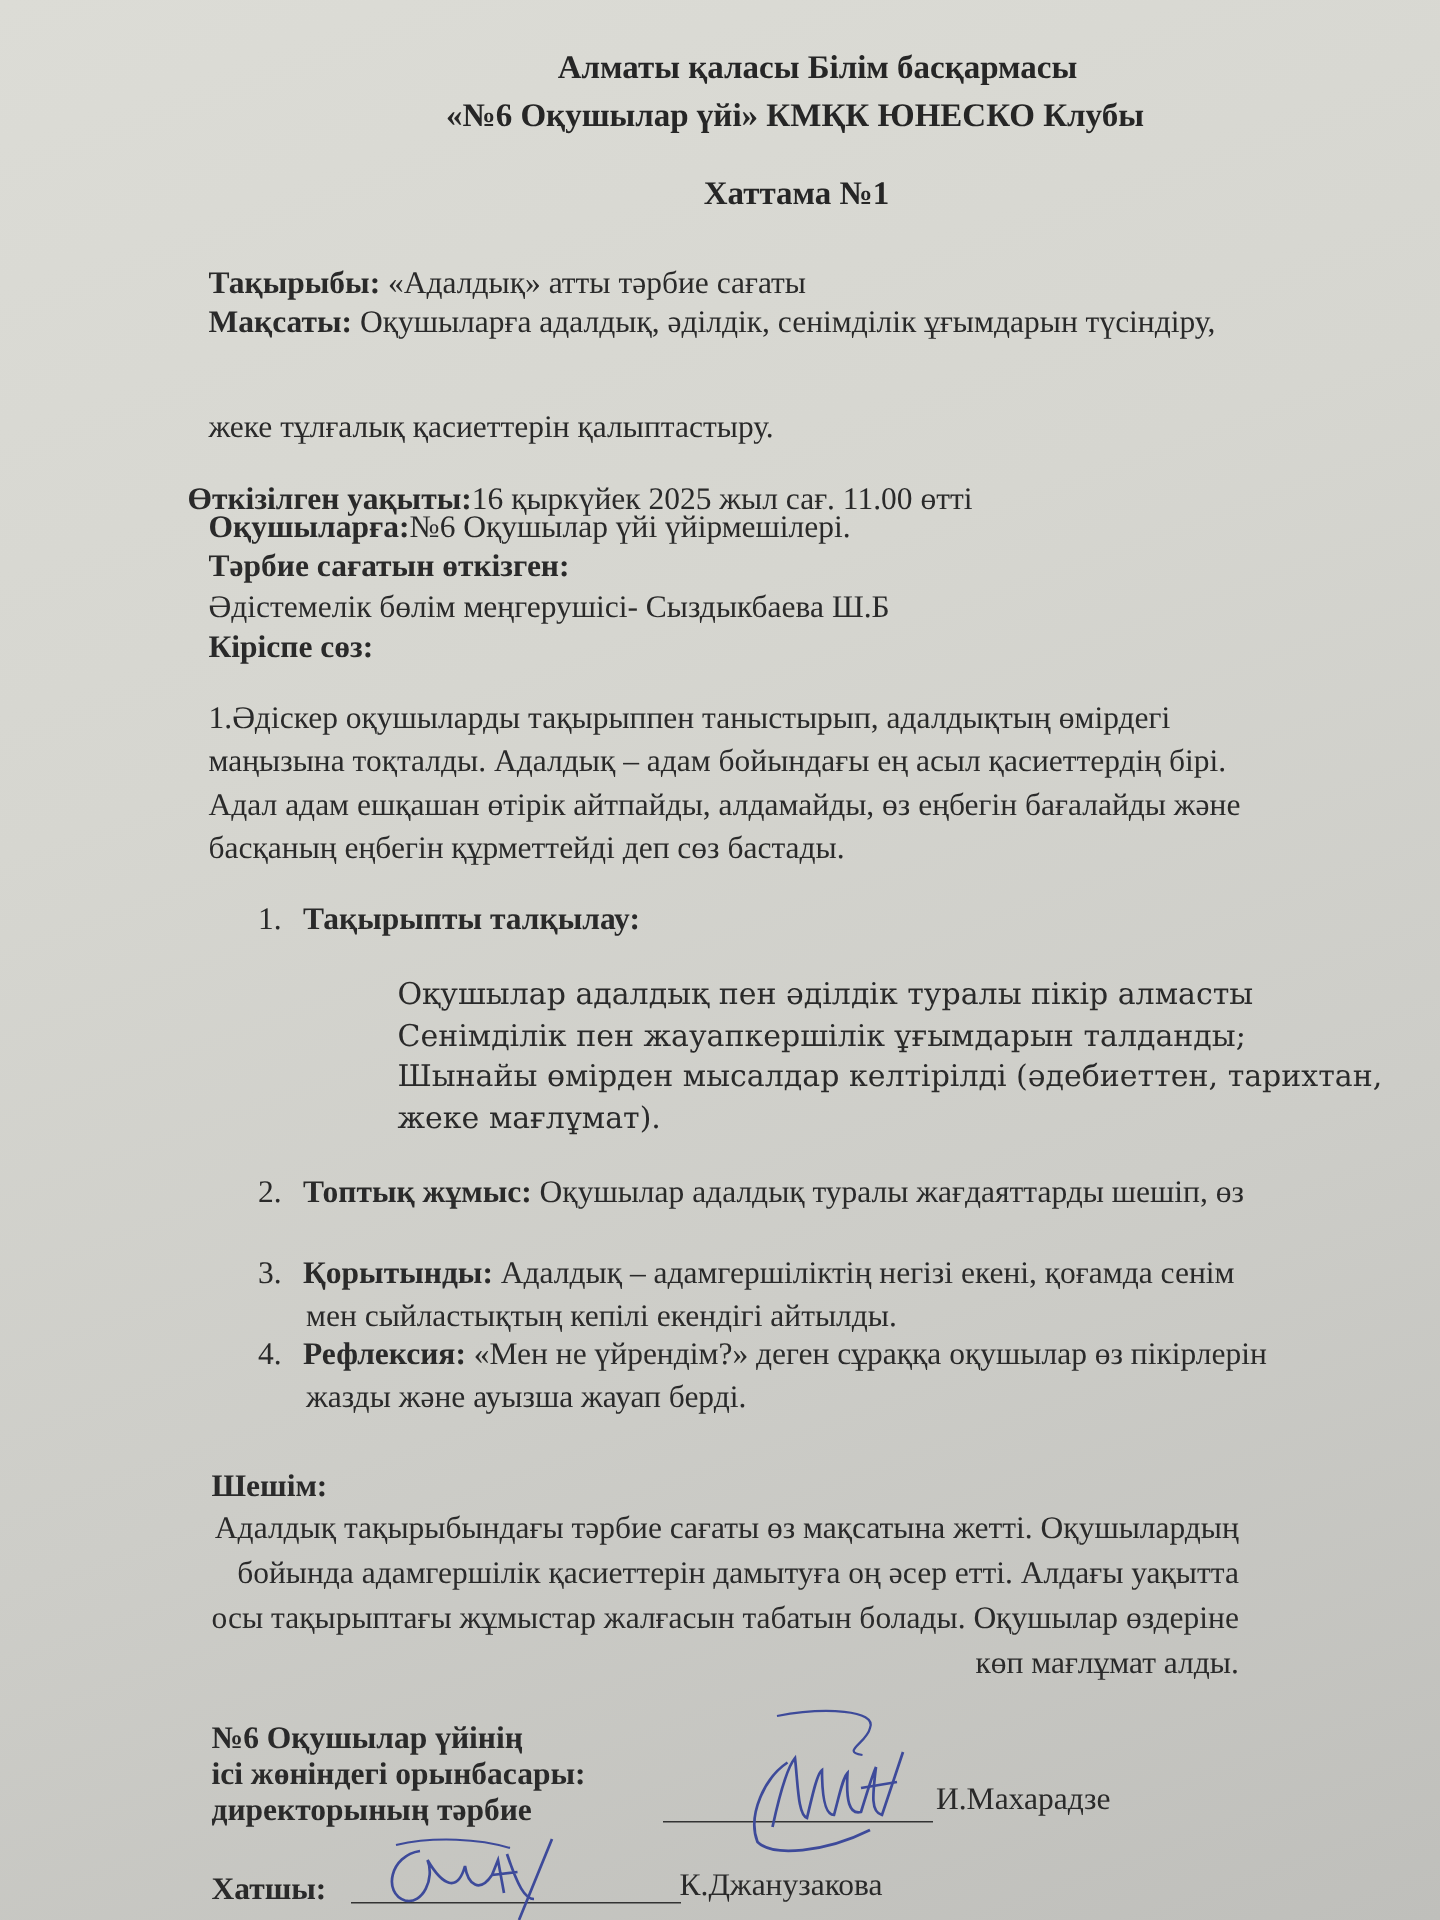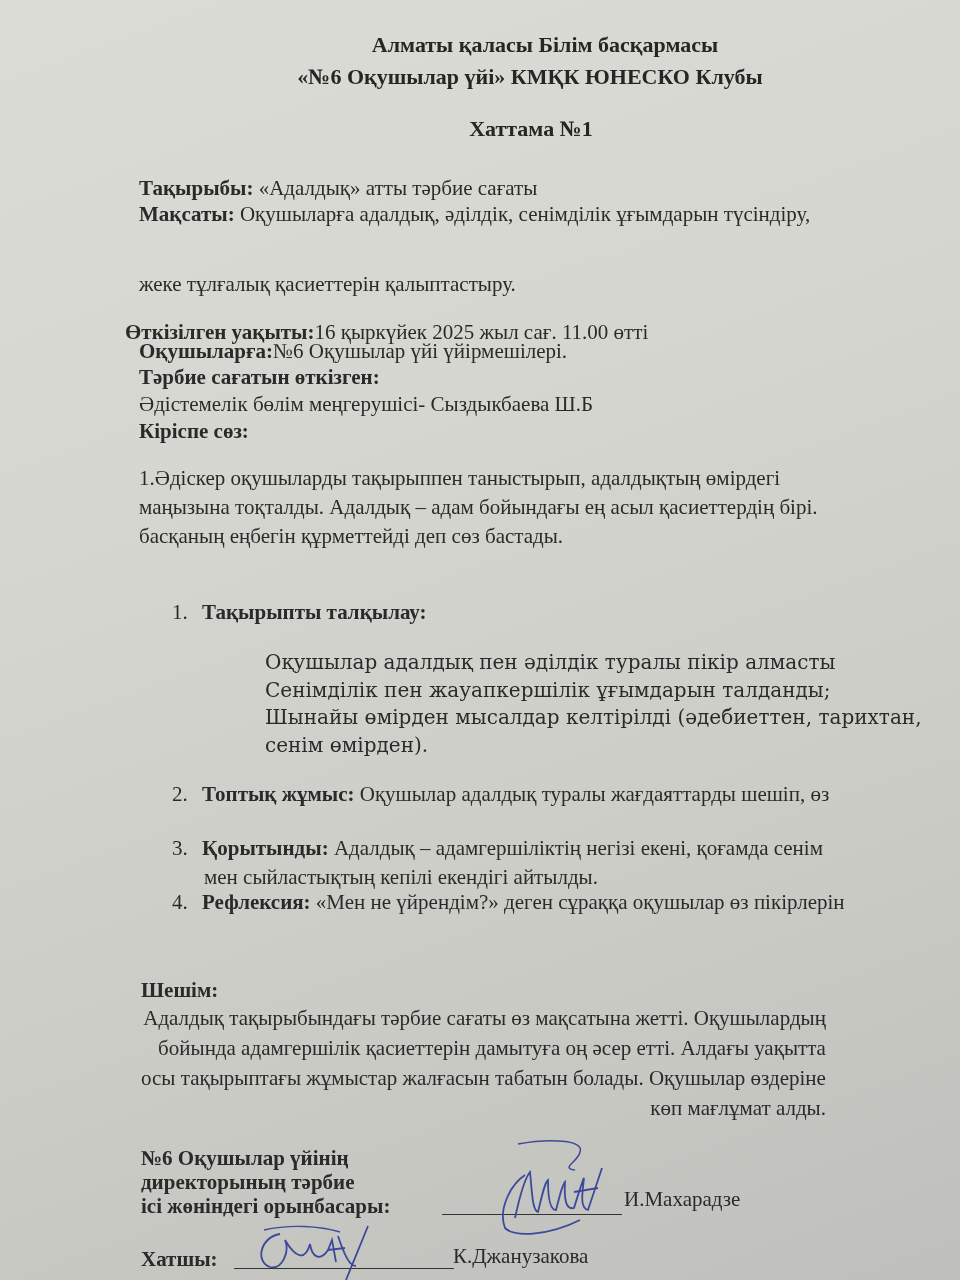--- a/index.html
+++ b/index.html
@@ -50,6 +50,7 @@
   <div class="abs t" style="left:139px;top:464px;line-height:29px;">
     <div>1.Әдіскер оқушыларды тақырыппен таныстырып, адалдықтың өмірдегі</div>
     <div>маңызына тоқталды. Адалдық – адам бойындағы ең асыл қасиеттердің бірі.</div>
+    <div>Адал адам ешқашан өтірік айтпайды, алдамайды, өз еңбегін бағалайды және</div>
     <div>басқаның еңбегін құрметтейді  деп сөз бастады.</div>
   </div>
 

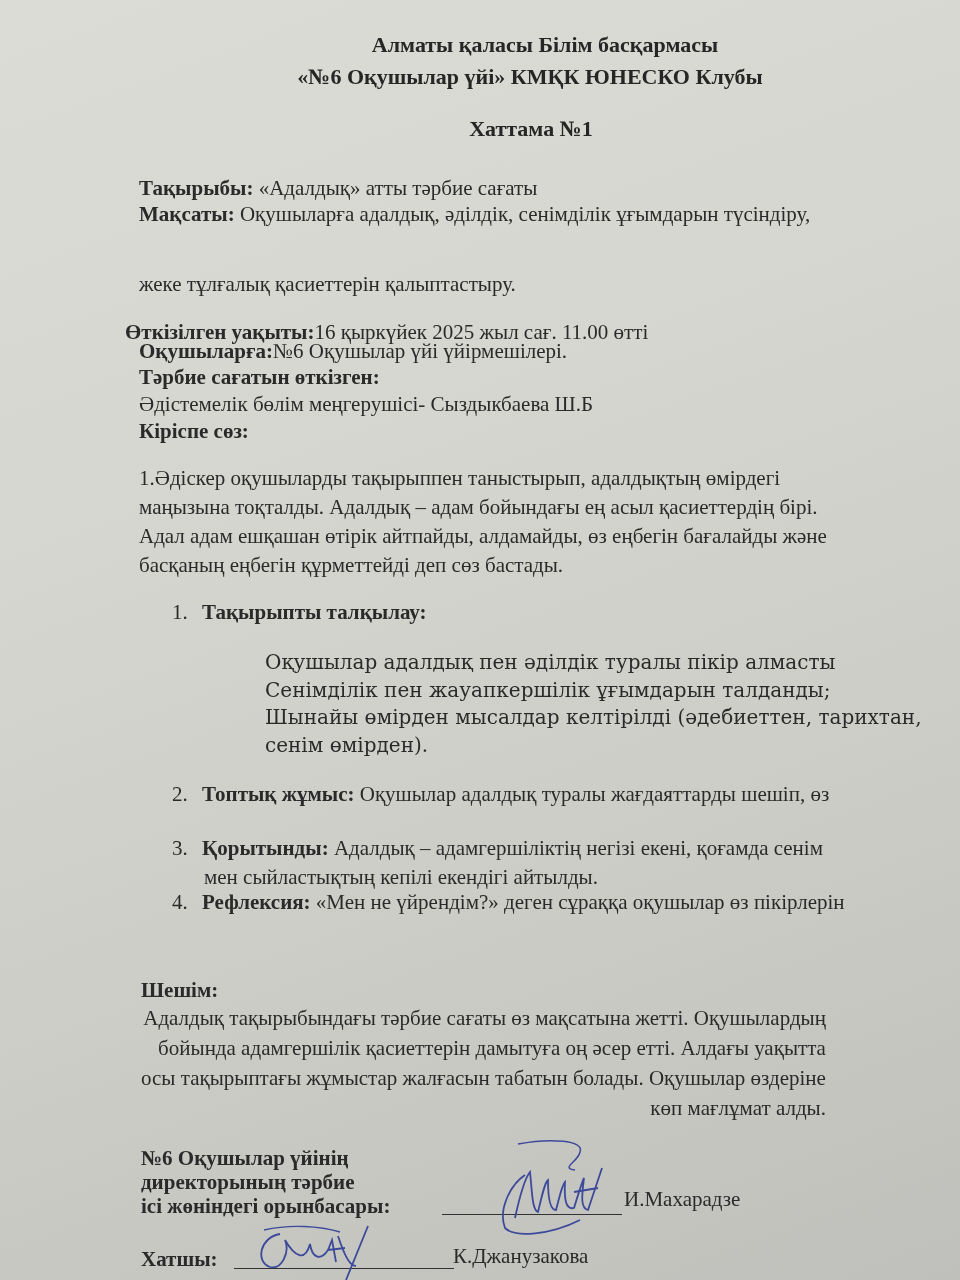--- a/index.html
+++ b/index.html
@@ -61,7 +61,7 @@
     <div>Оқушылар адалдық пен әділдік туралы пікір алмасты</div>
     <div>Сенімділік пен жауапкершілік ұғымдарын талданды;</div>
     <div>Шынайы өмірден мысалдар келтірілді (әдебиеттен, тарихтан,</div>
-    <div>сенім өмірден).</div>
+    <div>жеке мағлұмат).</div>
   </div>
 
   <div class="abs t" style="left:172px;top:780px;line-height:29px;">

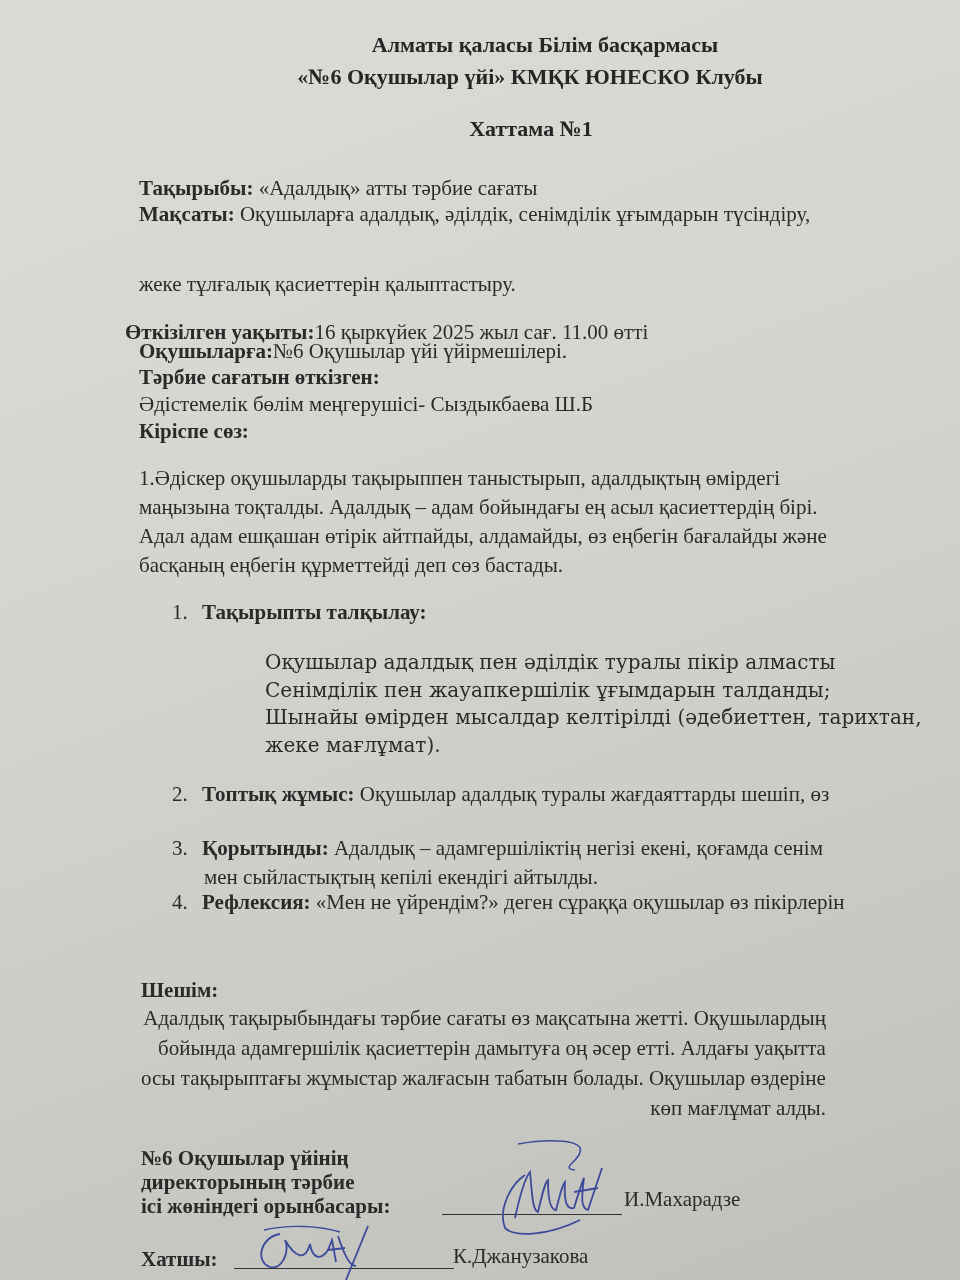--- a/index.html
+++ b/index.html
@@ -73,6 +73,7 @@
   </div>
   <div class="abs t" style="left:172px;top:888px;line-height:29px;">
     <div><span class="num">4.</span><span class="b">Рефлексия:</span><span> «Мен не үйрендім?» деген сұраққа оқушылар өз пікірлерін</span></div>
+    <div style="padding-left:32px;">жазды және ауызша жауап берді.</div>
   </div>
 
   <div class="abs t b" style="left:141px;top:977px;">Шешім:</div>

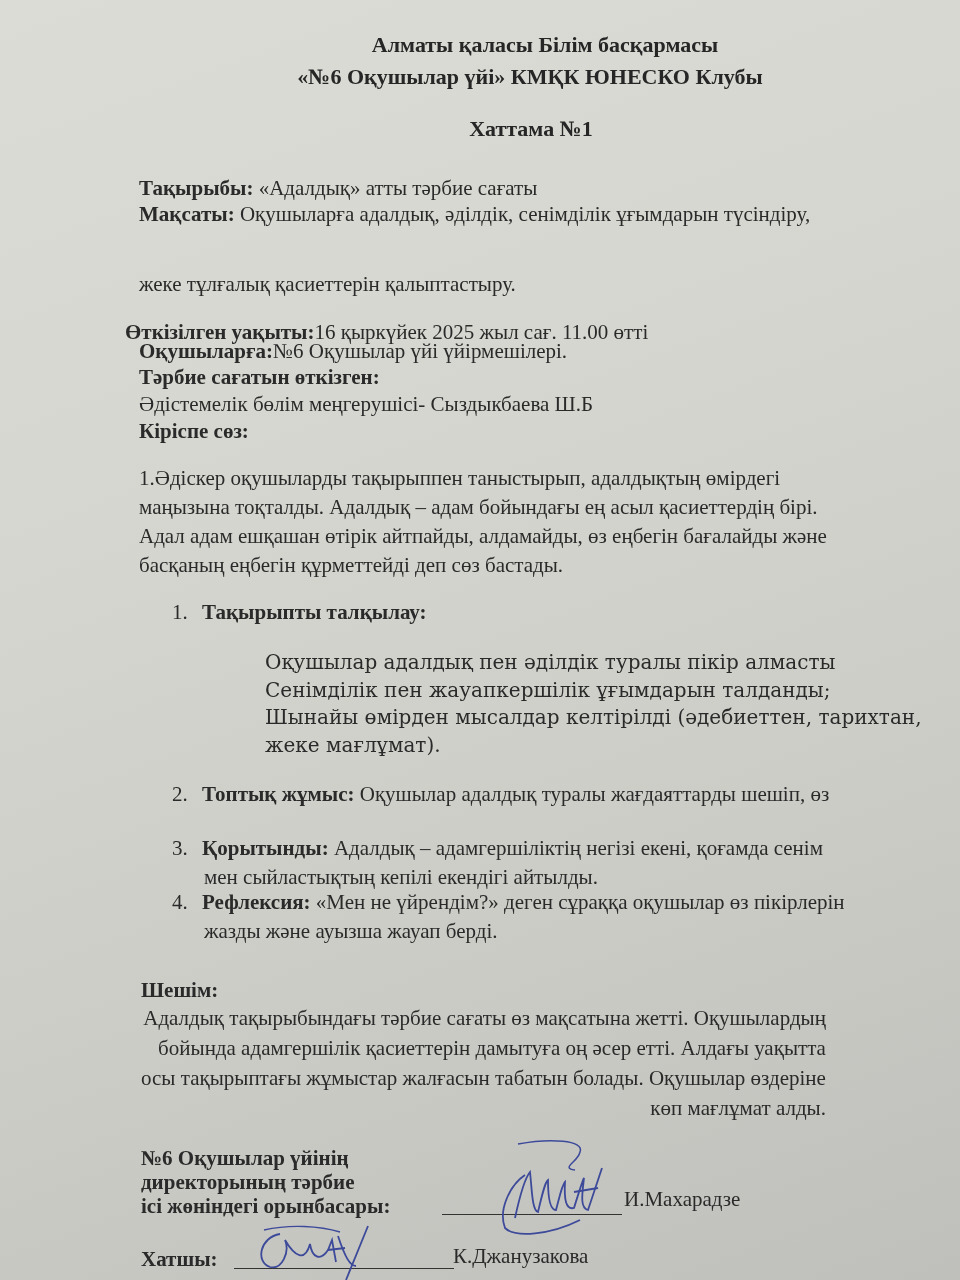--- a/index.html
+++ b/index.html
@@ -86,8 +86,8 @@
 
   <div class="abs t b" style="left:141px;top:1146px;line-height:24px;">
     <div>№6 Оқушылар үйінің</div>
+    <div>ісі жөніндегі орынбасары:</div>
     <div>директорының тәрбие</div>
-    <div>ісі жөніндегі орынбасары:</div>
   </div>
   <div class="abs" style="left:442px;top:1196px;width:180px;border-bottom:1.5px solid #333;height:18px;"></div>
   <div class="abs t" style="left:624px;top:1186px;">И.Махарадзе</div>

